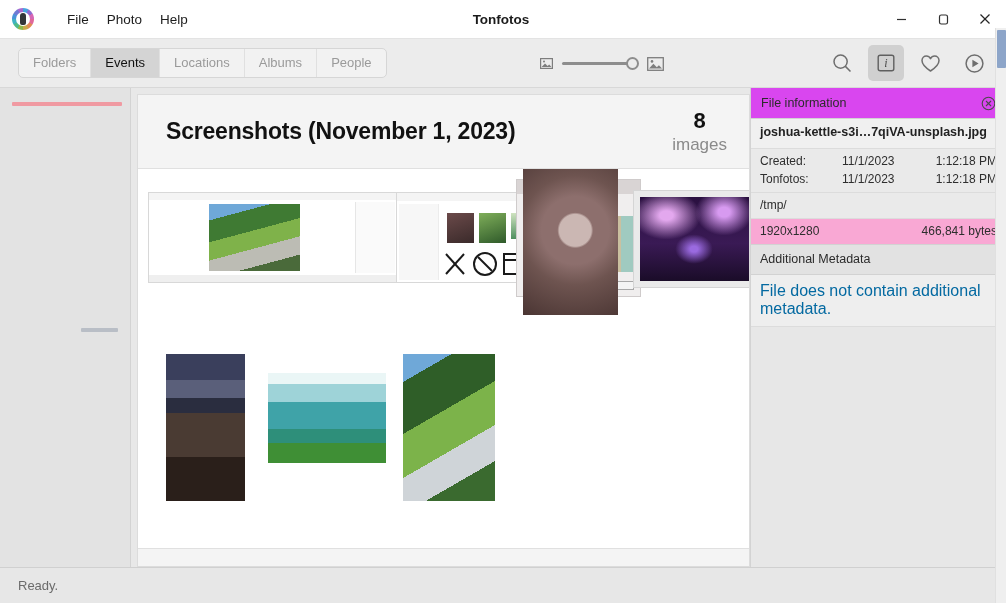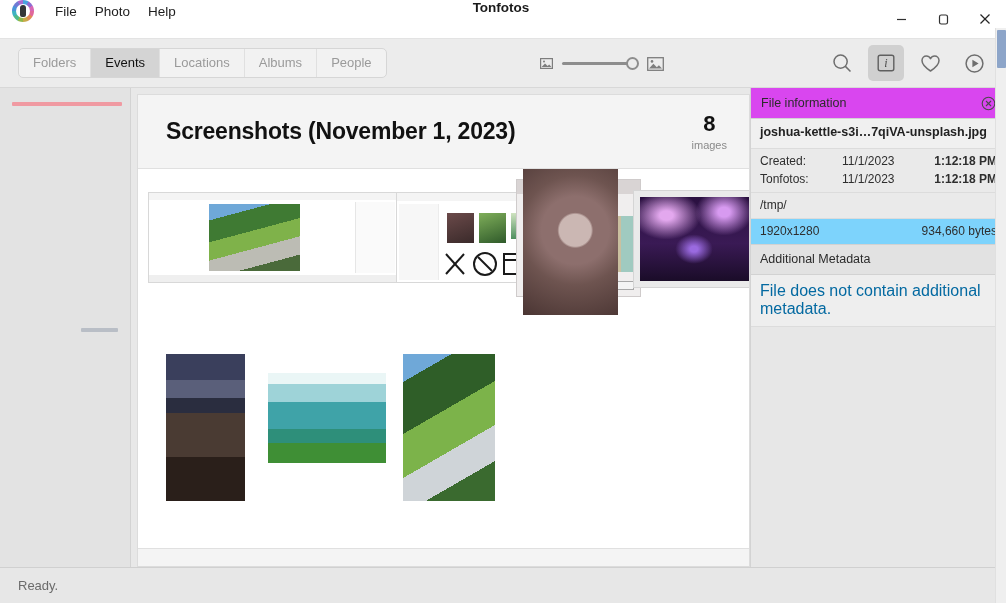--- a/index.html
+++ b/index.html
@@ -20,9 +20,10 @@
   .titlebar {
     height: 39px; flex: 0 0 39px;
     background: #ffffff;
-    display: flex; align-items: flex-start;
+    display: flex; align-items: center;
     position: relative;
     border-bottom: 1px solid #e3e3e3;
+    gap: 12px;
   }
   .app-icon {
     width: 22px; height: 22px; margin-left: 12px; margin-right: 12px;

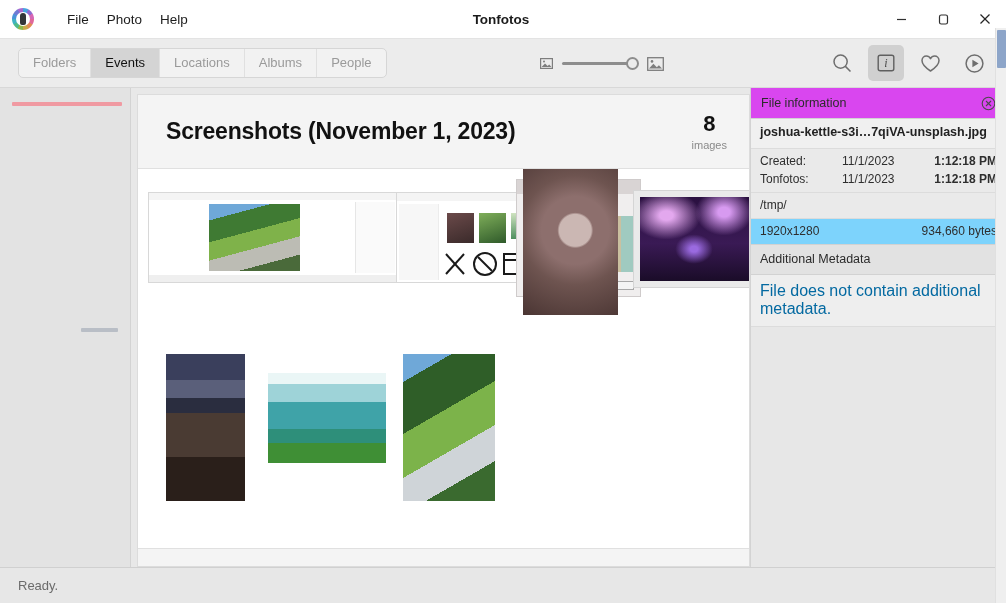--- a/index.html
+++ b/index.html
@@ -177,7 +177,7 @@
     margin-left: auto; text-align: center; line-height: 1.1;
   }
   .count-num { font-size: 22px; font-weight: bold; color: #111111; }
-  .count-lbl { font-size: 11px; color: #8a8a8a; margin-top: 3px; }
+  .count-lbl { font-size: 17px; color: #8a8a8a; margin-top: 3px; }
 
   .grid-area {
     flex: 1 1 auto; min-height: 0; position: relative;

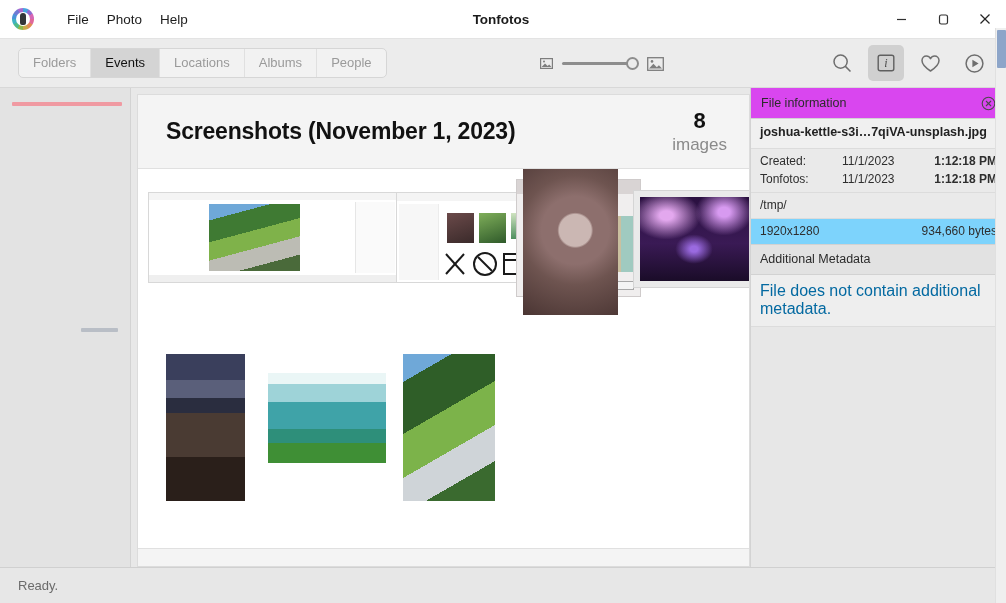--- a/index.html
+++ b/index.html
@@ -232,7 +232,7 @@
   }
   .kv .k { width: 82px; flex: 0 0 82px; }
   .kv .v1 { width: 84px; flex: 0 0 84px; }
-  .kv .v2 { flex: 1 1 auto; text-align: right; font-weight: bold; }
+  .kv .v2 { flex: 1 1 auto; text-align: right; }
   .path-row {
     background: #eaeaea; border-bottom: 1px solid #dcdcdc;
     font-size: 12px; color: #2e2e2e; padding: 5px 9px 6px 9px;

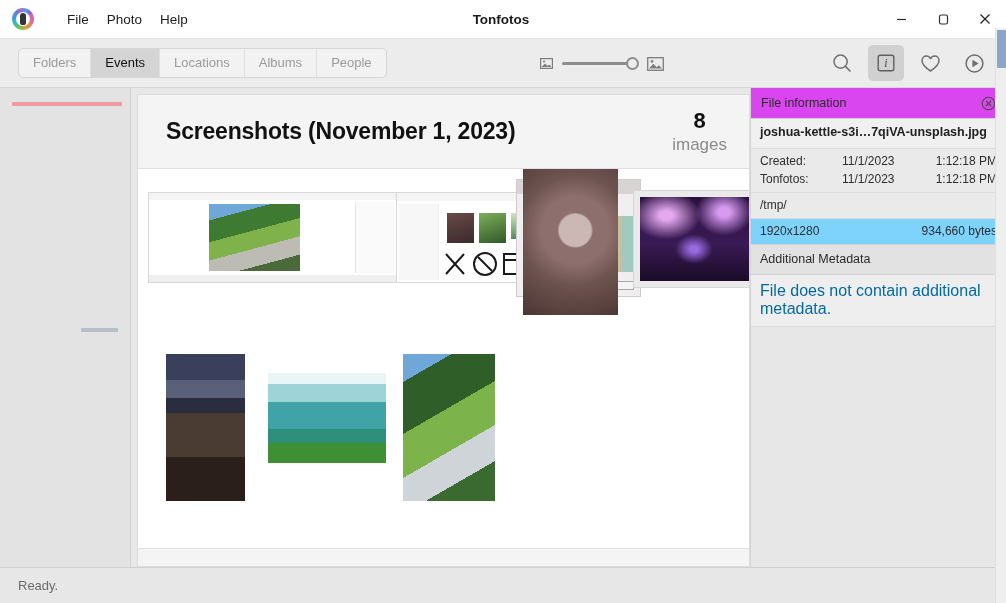--- a/index.html
+++ b/index.html
@@ -238,7 +238,7 @@
     font-size: 12px; color: #2e2e2e; padding: 5px 9px 6px 9px;
   }
   .dim-row {
-    background: #7dd3fc; border-bottom: 1px solid #d2d2d2;
+    background: #f9a8d4; border-bottom: 1px solid #d2d2d2;
     font-size: 12px; color: #2e2e2e; padding: 5px 9px 6px 9px;
     display: flex;
   }

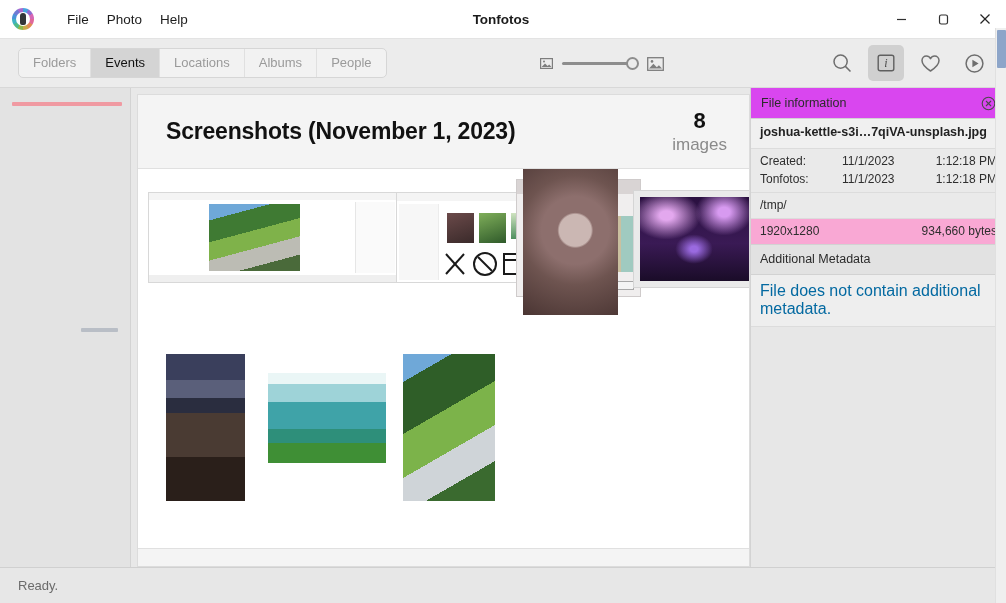--- a/index.html
+++ b/index.html
@@ -487,7 +487,7 @@
 
       <div class="dim-row">
         <div>1920x1280</div>
-        <div class="right">934,660 bytes</div>
+        <div class="right">466,841 bytes</div>
       </div>
 
       <div class="section-head">Additional Metadata</div>

